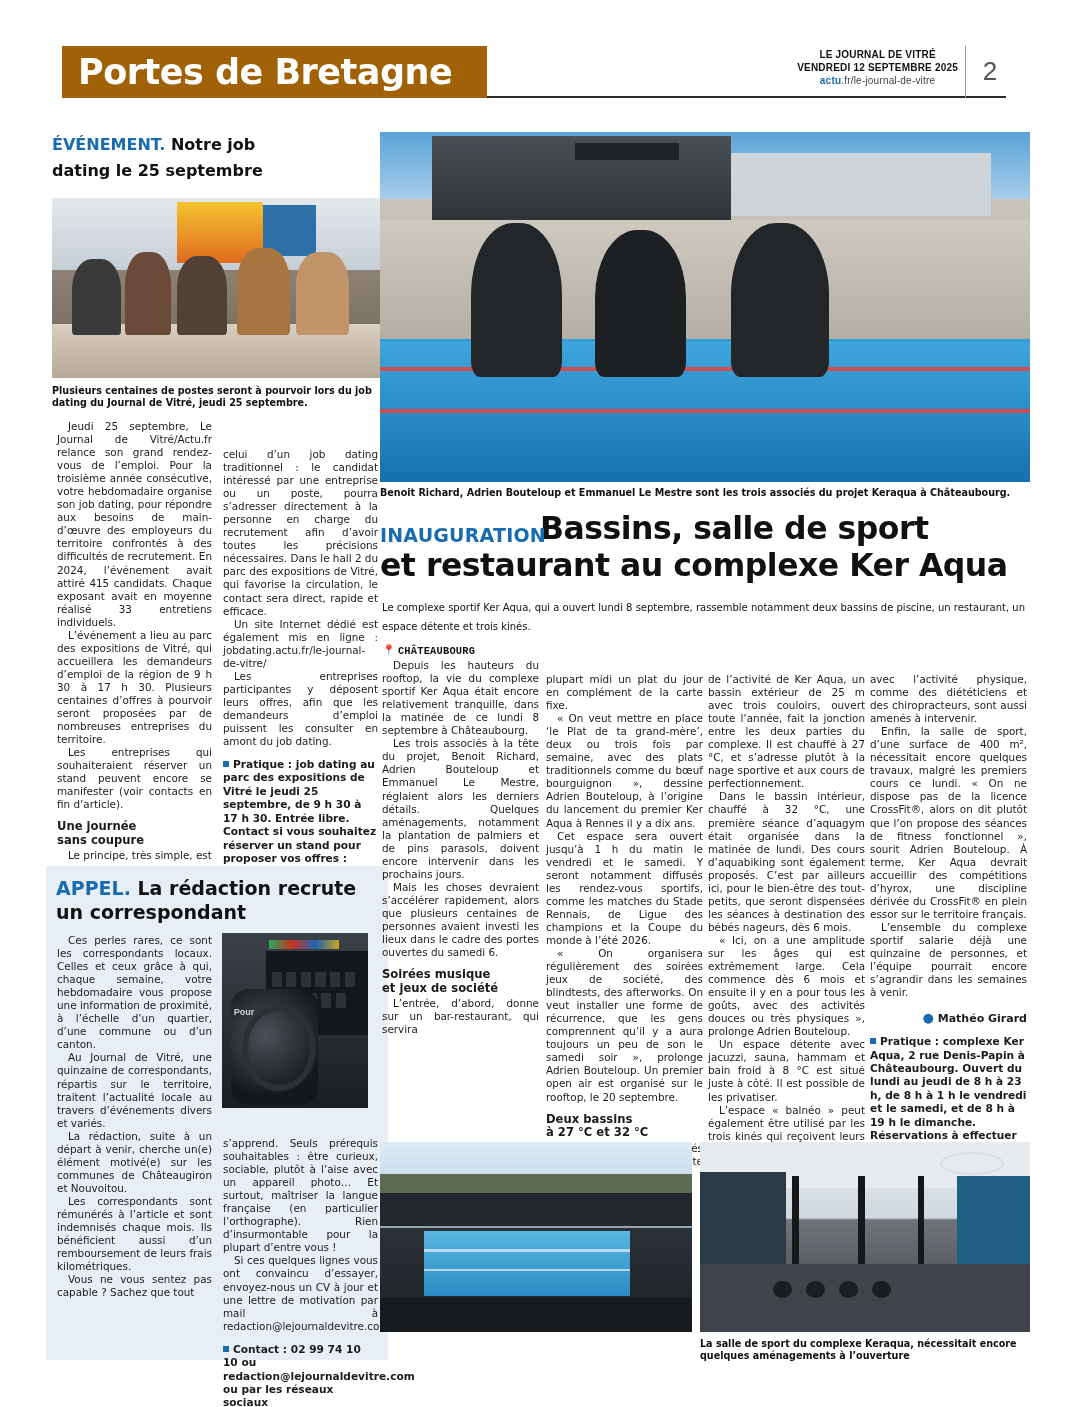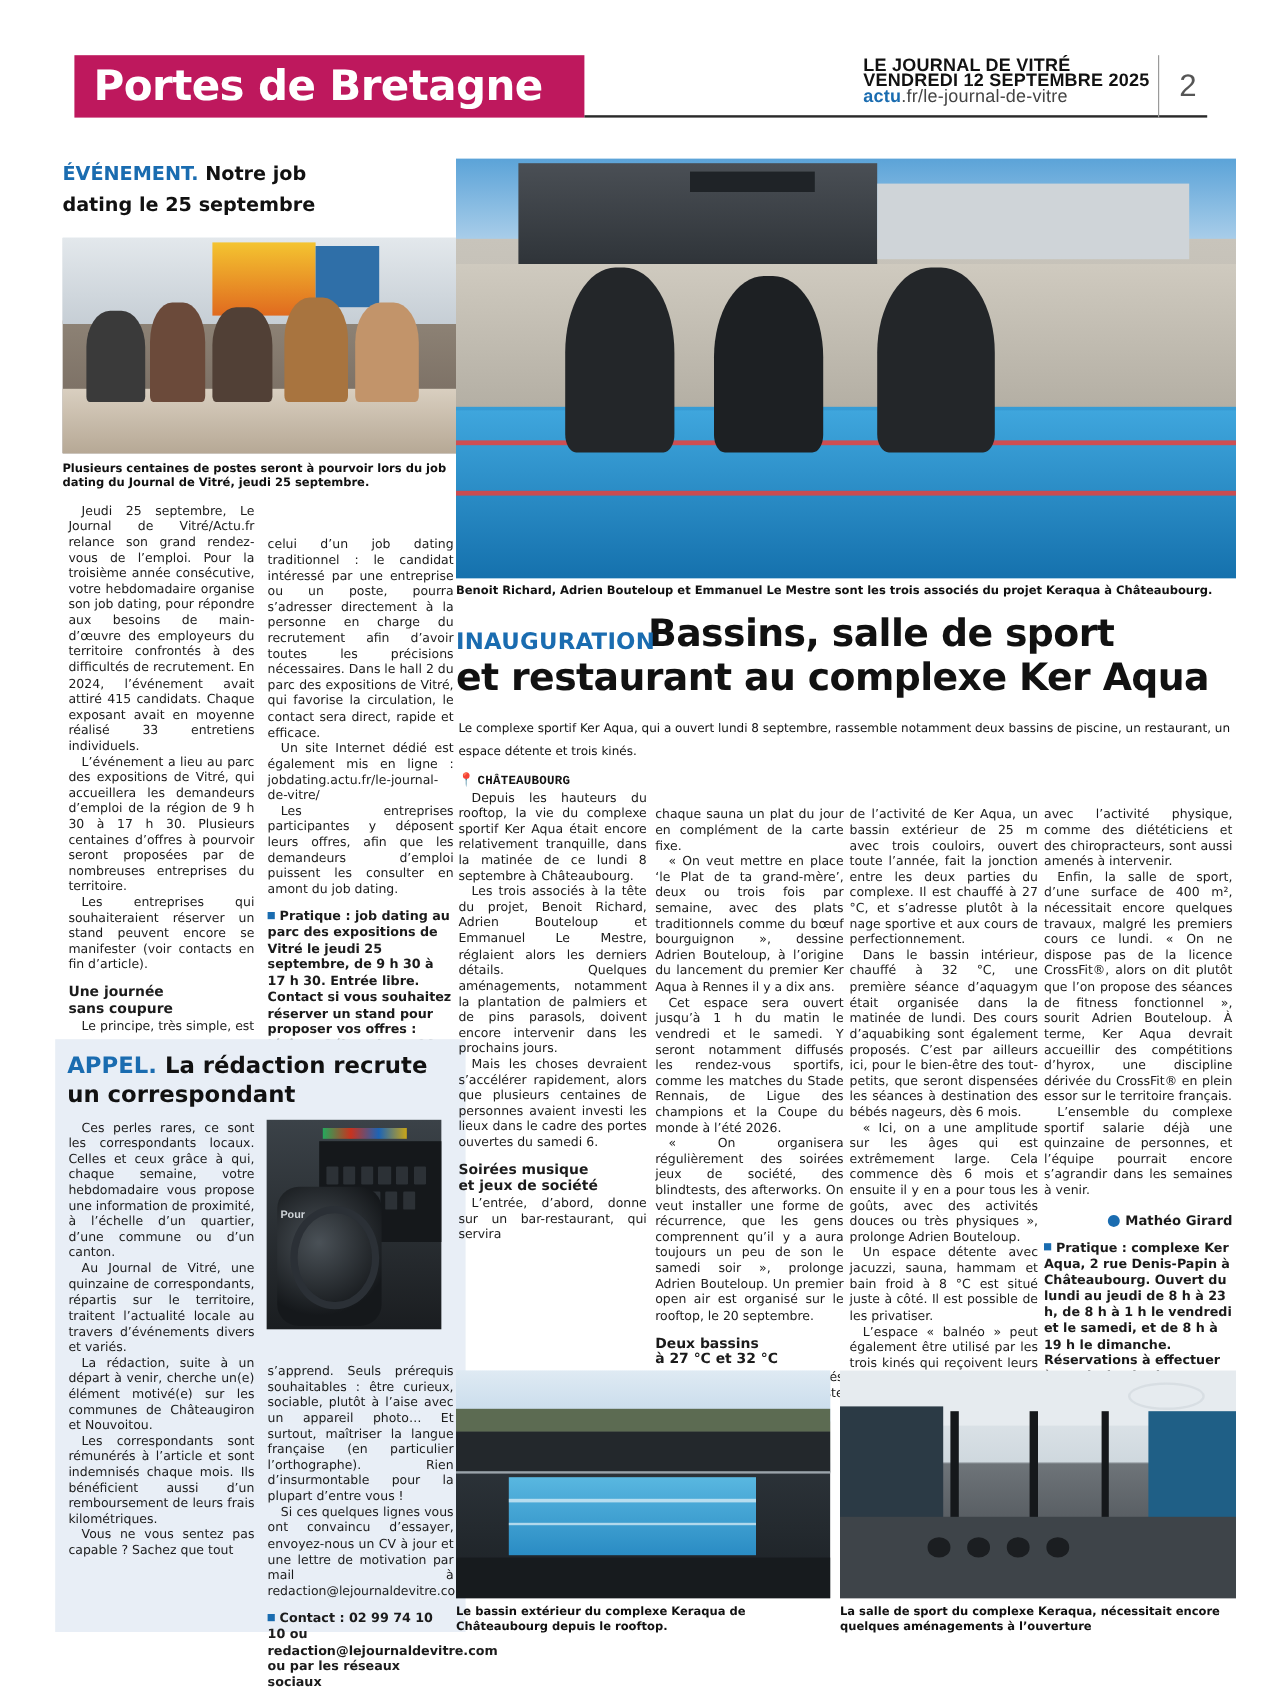--- a/index.html
+++ b/index.html
@@ -17,7 +17,7 @@
   .masthead{position:absolute;left:62px;top:46px;width:944px;height:60px;}
   .masthead-band{
     position:absolute;left:0;top:0;width:425px;height:52px;
-    background:#be185d;
+    background:#a16207;
   }
   .masthead-title{
     position:absolute;left:16px;top:7px;

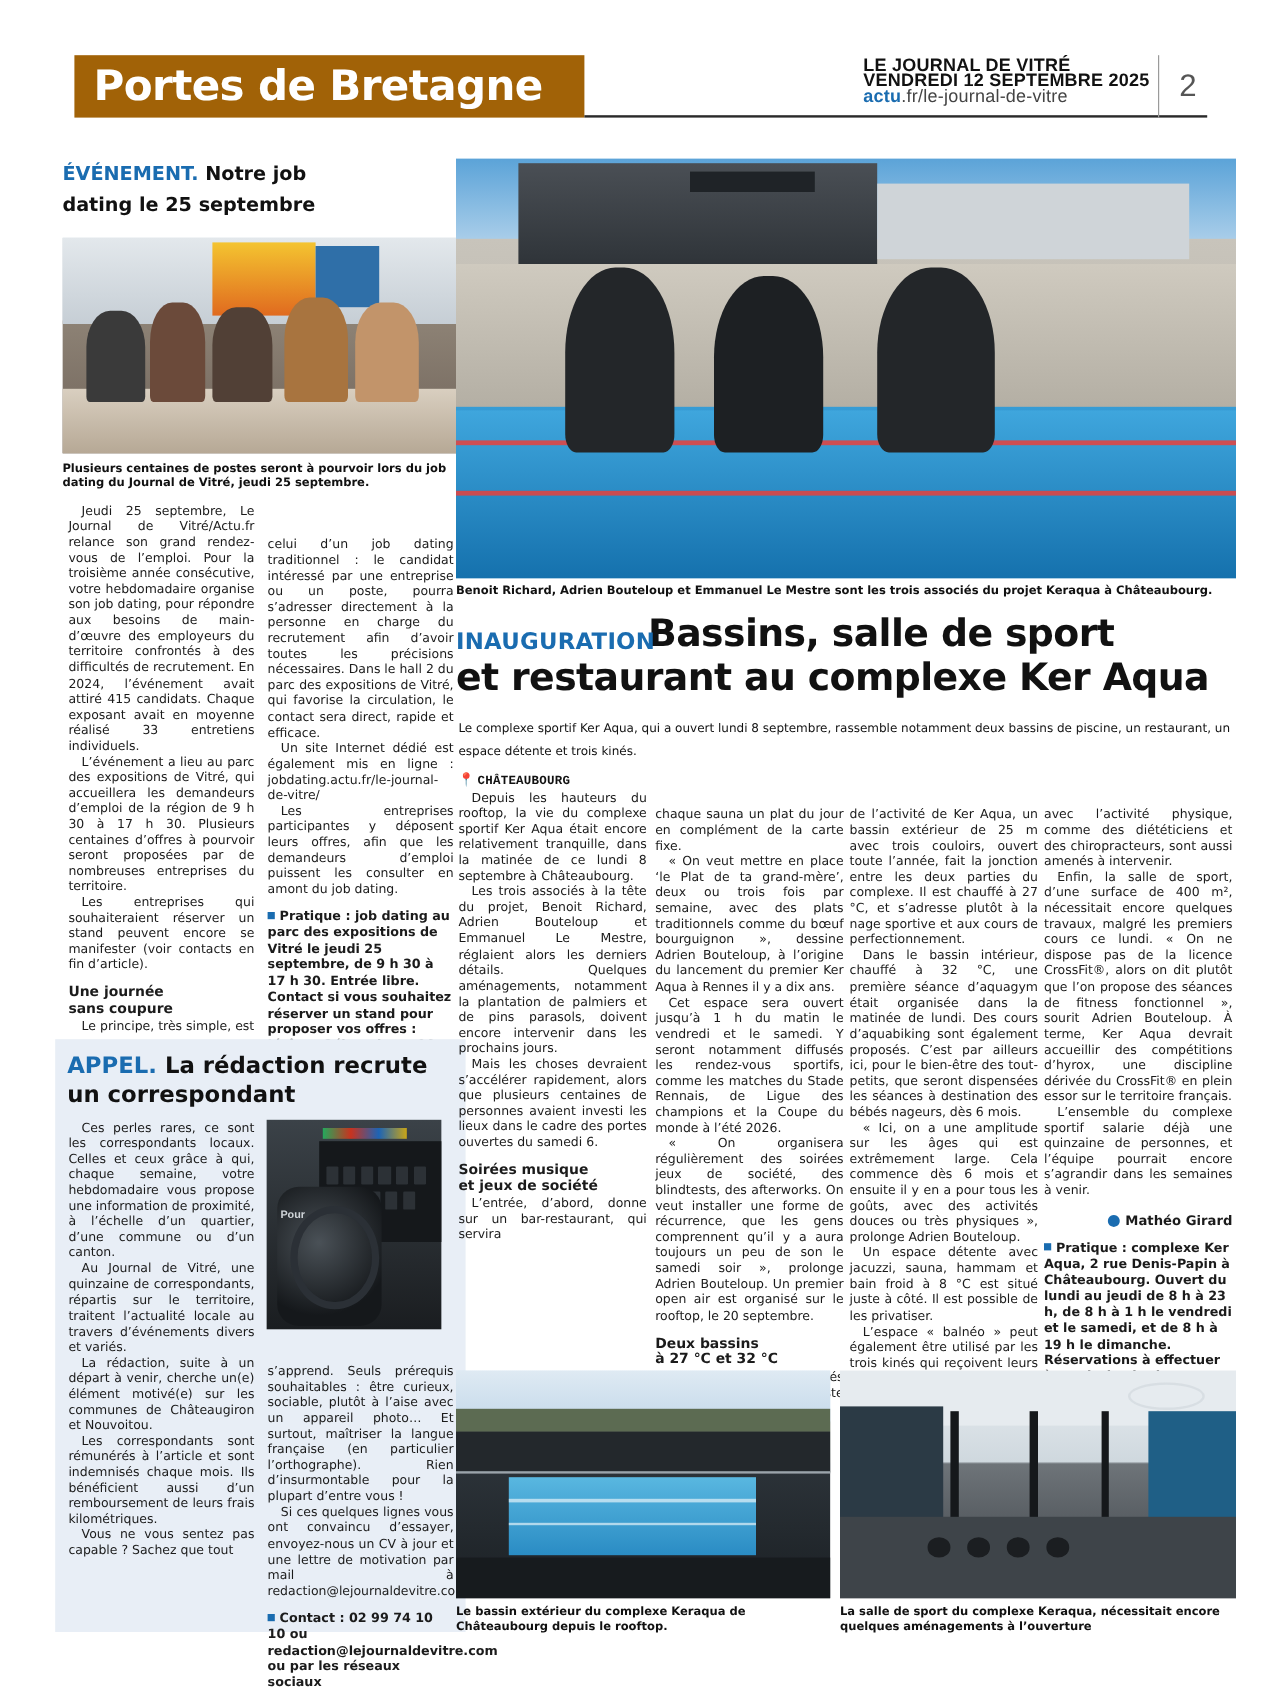--- a/index.html
+++ b/index.html
@@ -29,8 +29,8 @@
     position:absolute;left:425px;top:50px;width:519px;height:2px;background:#2a2a2a;
   }
   .masthead-meta{
-    position:absolute;right:48px;top:2px;text-align:left;
-    font-size:15px;line-height:13px;font-weight:bold;letter-spacing:.2px;
+    position:absolute;right:48px;top:2px;text-align:center;
+    font-size:10px;line-height:13px;font-weight:bold;letter-spacing:.2px;
   }
   .masthead-meta .url{font-weight:normal;color:#444;}
   .masthead-meta .url b{color:#1a6cb0;font-weight:bold;}

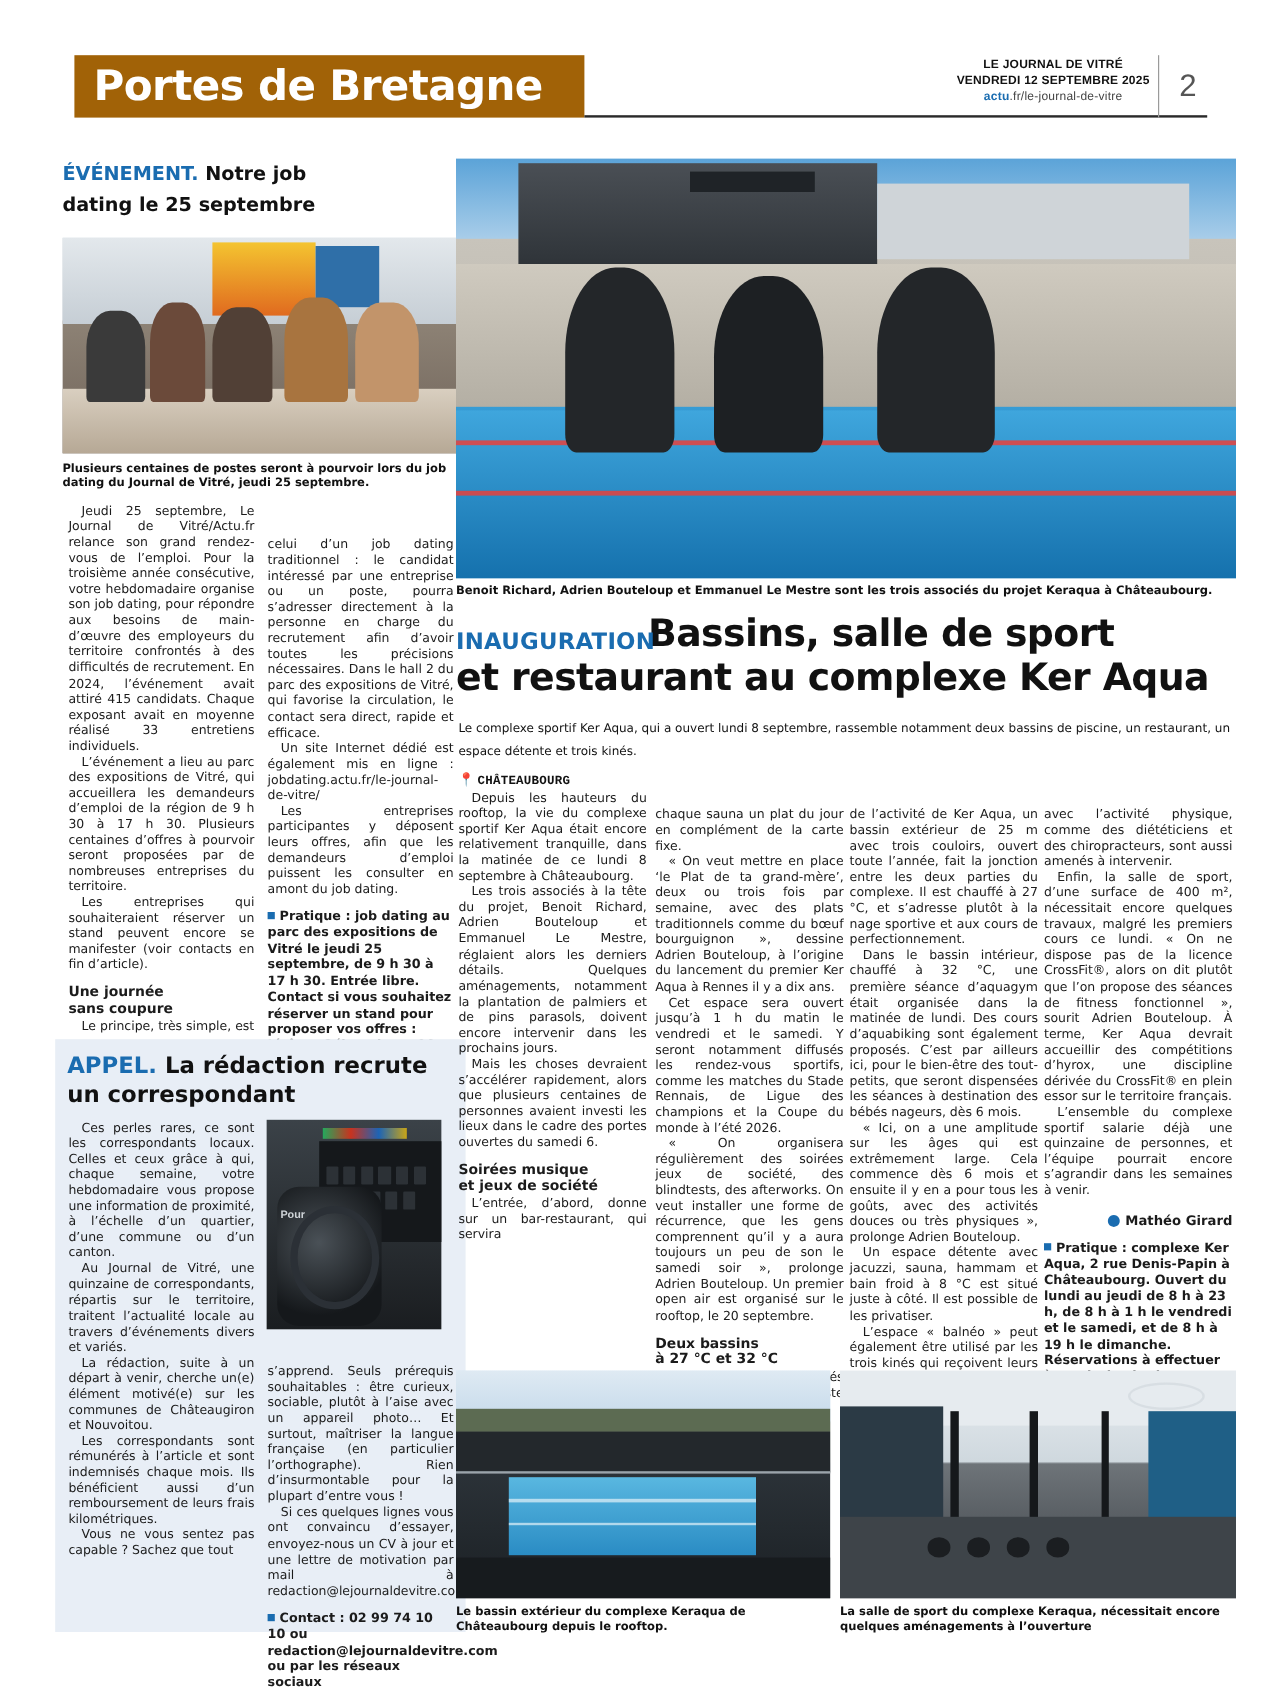--- a/index.html
+++ b/index.html
@@ -343,7 +343,7 @@
   </div>
 
   <div class="ka-c2 body-col">
-    <p class="noind">chaque sauna un plat du jour en complément de la carte fixe.</p>
+    <p class="noind">plupart midi un plat du jour en complément de la carte fixe.</p>
     <p>« On veut mettre en place ‘le Plat de ta grand-mère’, deux ou trois fois par semaine, avec des plats traditionnels comme du bœuf bourguignon », dessine Adrien Bouteloup, à l’origine du lancement du premier Ker Aqua à Rennes il y a dix ans.</p>
     <p>Cet espace sera ouvert jusqu’à 1 h du matin le vendredi et le samedi. Y seront notamment diffusés les rendez-vous sportifs, comme les matches du Stade Rennais, de Ligue des champions et la Coupe du monde à l’été 2026.</p>
     <p>« On organisera régulièrement des soirées jeux de société, des blindtests, des afterworks. On veut installer une forme de récurrence, que les gens comprennent qu’il y a aura toujours un peu de son le samedi soir », prolonge Adrien Bouteloup. Un premier open air est organisé sur le rooftop, le 20 septembre.</p>

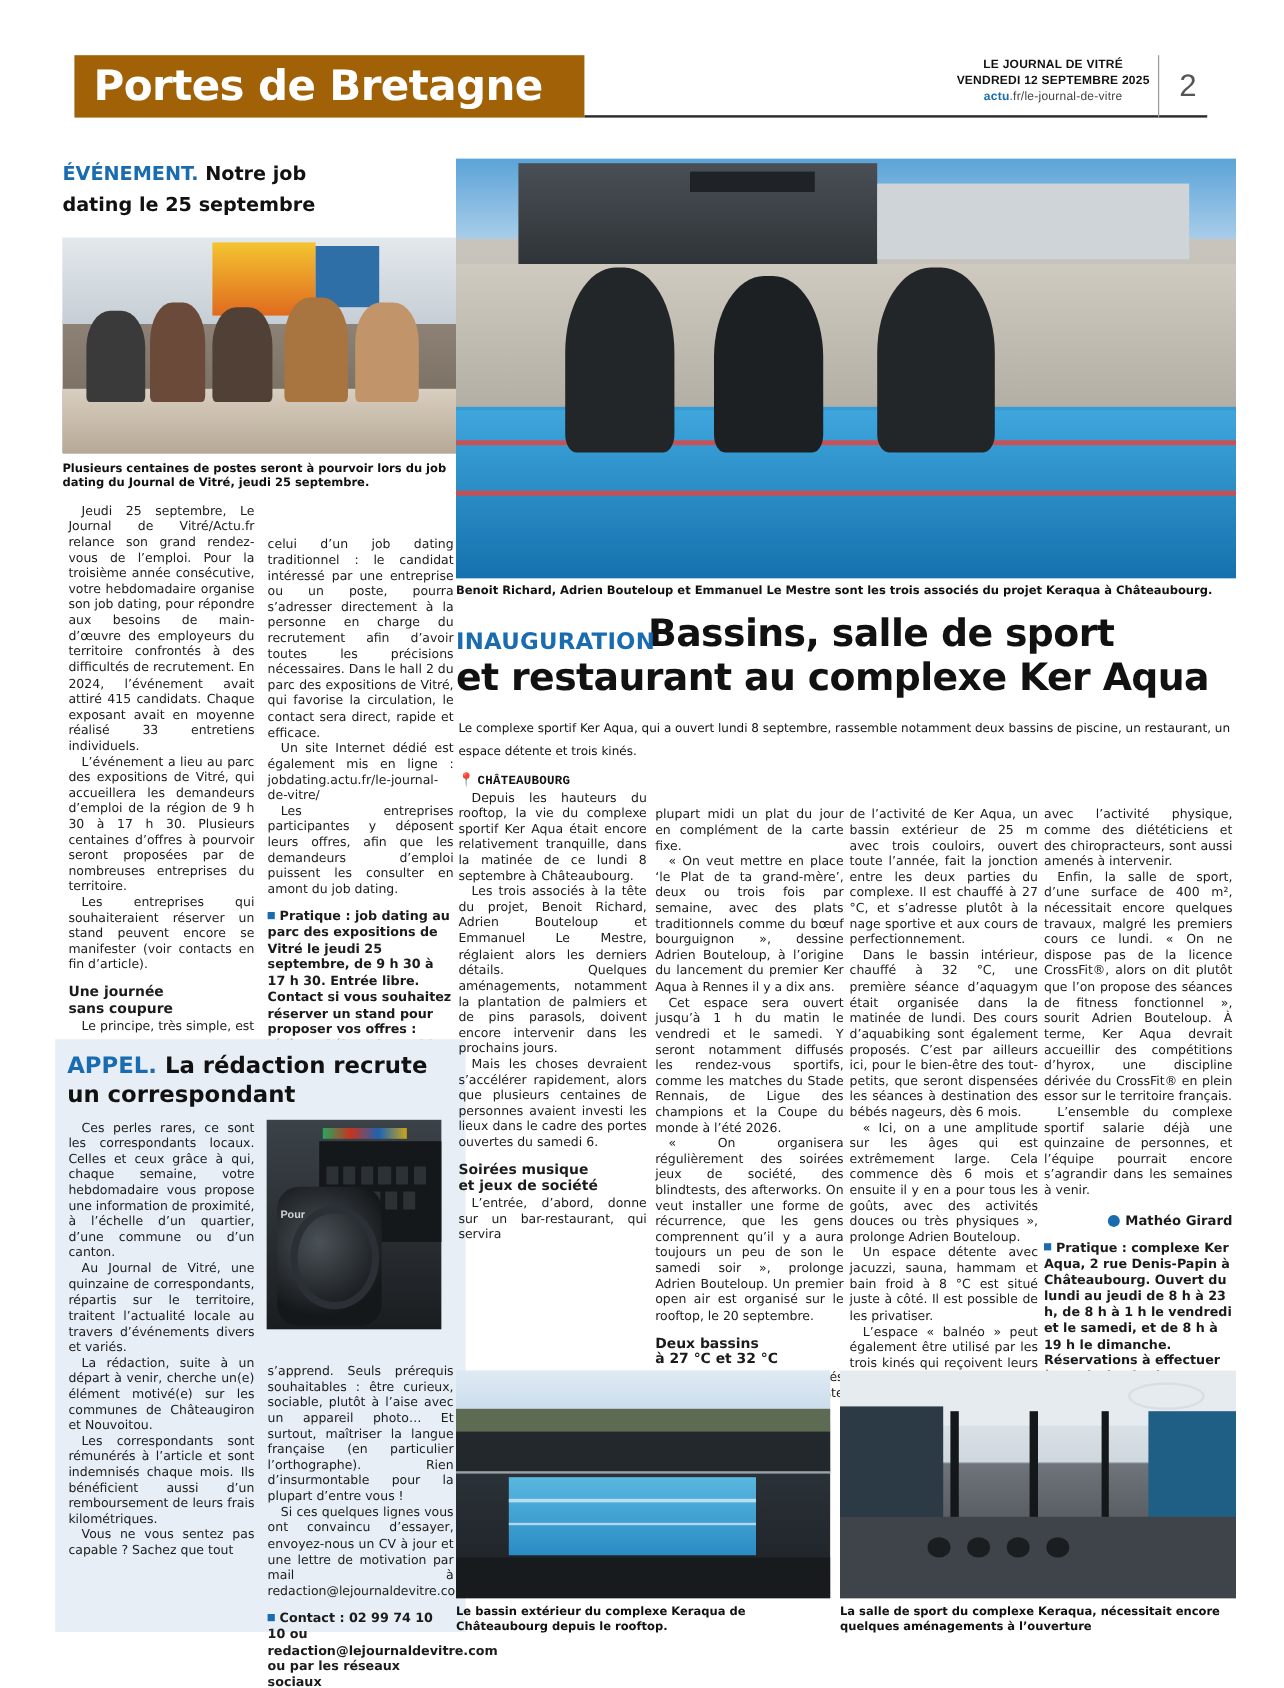--- a/index.html
+++ b/index.html
@@ -398,7 +398,6 @@
     </div>
   </div>
 
-  <div class="bp1c caption">Le bassin extérieur du complexe Keraqua de Châteaubourg depuis le rooftop.</div>
   <div class="bp2c caption">La salle de sport du complexe Keraqua, nécessitait encore quelques aménagements à l’ouverture</div>
 
 </div>

